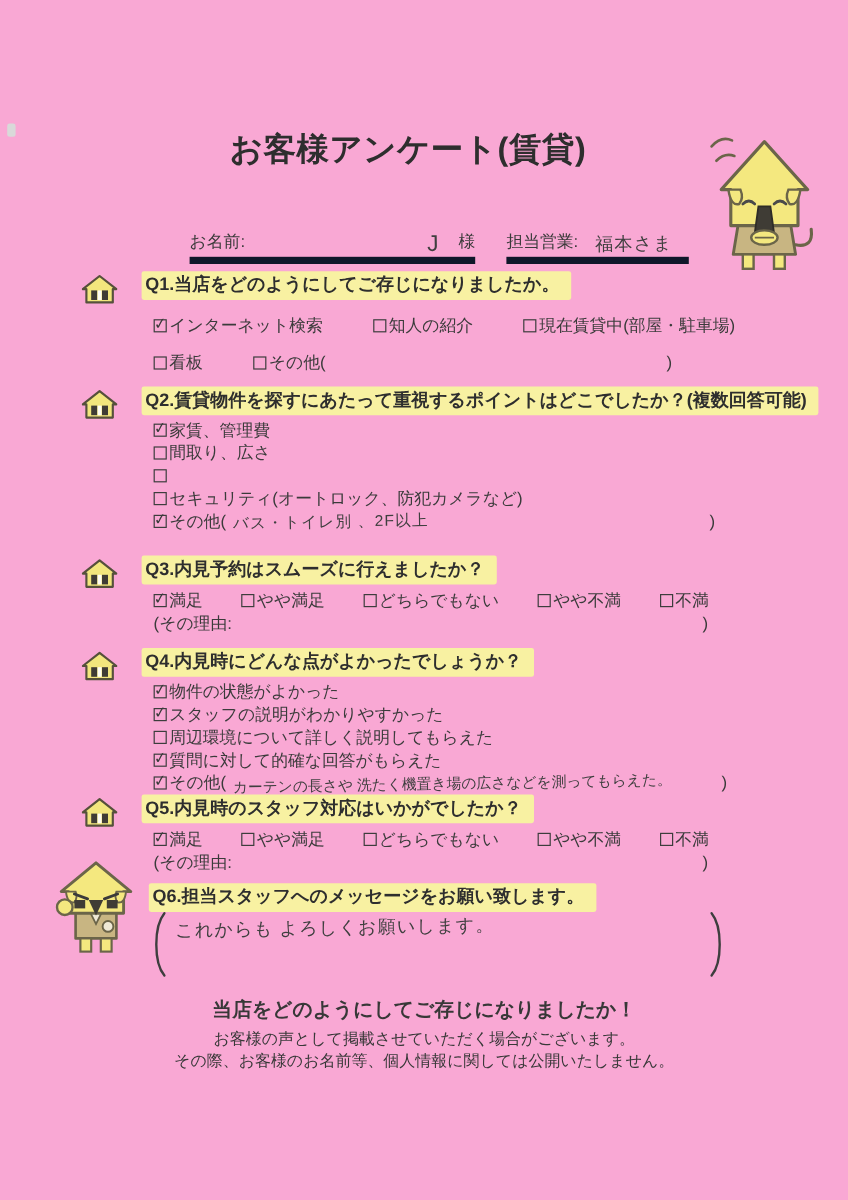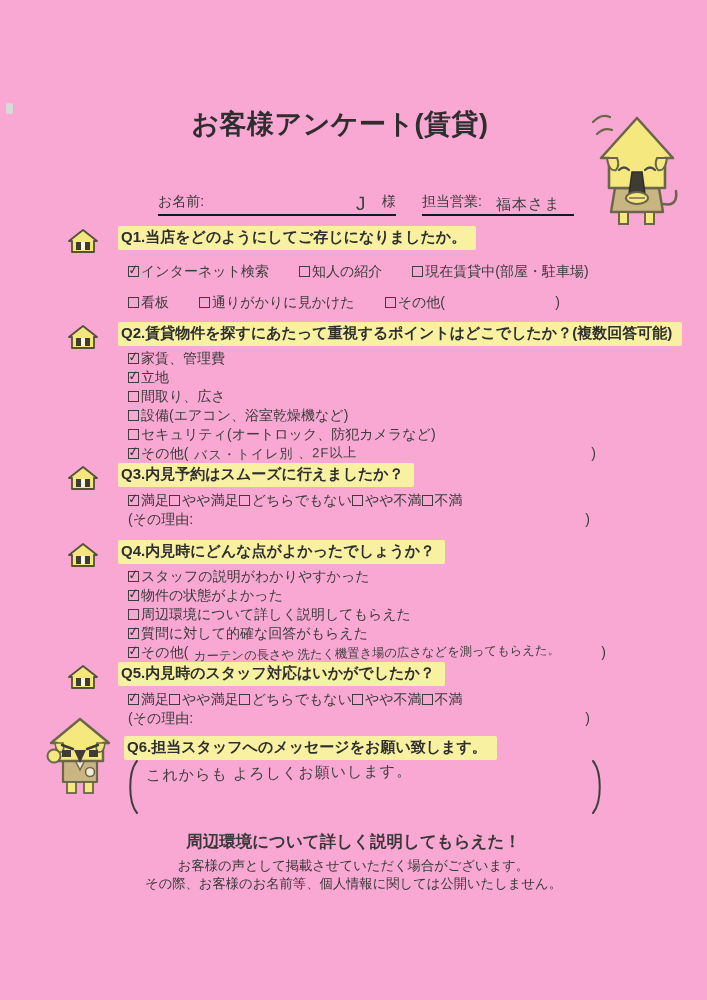--- a/index.html
+++ b/index.html
@@ -17,7 +17,7 @@
   .mascot{position:absolute;top:106px;left:585px;}
 
   .name-row{position:absolute;top:193px;left:158px;display:flex;gap:26px;font-size:14px;color:#3a3a3a;}
-  .useg{border-bottom:2px solid #0f172a;display:flex;align-items:flex-end;padding-bottom:3px;}
+  .useg{border-bottom:6px solid #0f172a;display:flex;align-items:flex-end;padding-bottom:3px;}
   .seg1{width:238px;}
   .seg2{width:152px;}
   .hand{color:#3f3f3f;letter-spacing:1px;transform:rotate(-1deg);}

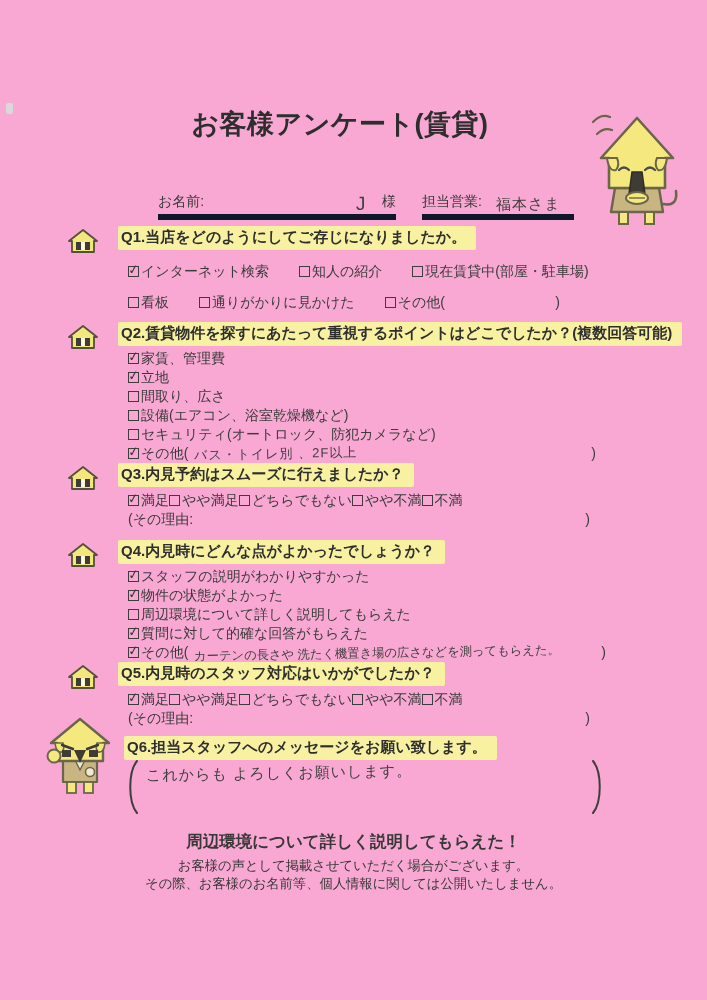--- a/index.html
+++ b/index.html
@@ -30,7 +30,7 @@
   .q-heading{display:inline-block;white-space:nowrap;background:#f8f1a2;
     font-size:15px;font-weight:bold;color:#2e2e2e;padding:2px 10px 3px 3px;border-radius:2px;}
   .opts{padding-left:10px;margin-top:3px;font-size:14px;color:#3b3b3b;}
-  .opt-row{display:flex;align-items:baseline;gap:30px;line-height:19px;margin-top:12px;}
+  .opt-row{display:flex;align-items:baseline;gap:42px;line-height:19px;margin-top:12px;}
   .opt-col .opt{display:block;line-height:19px;}
   .opt{white-space:nowrap;}
   .cb{display:inline-block;width:9px;height:9px;border:1.5px solid #3d3d3d;

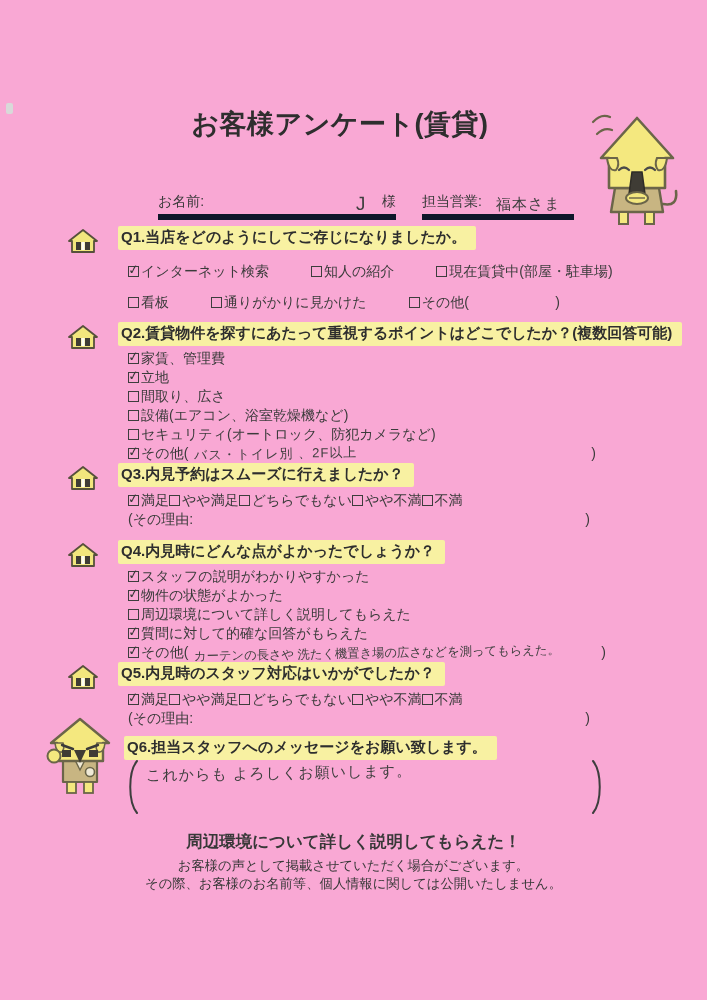--- a/index.html
+++ b/index.html
@@ -121,7 +121,6 @@
         </div>
         <div class="opt-row flexline w-q1">
           <span class="opt"><span class="cb"></span><span>看板</span></span>
-          <span class="opt"><span class="cb"></span><span>通りがかりに見かけた</span></span>
           <span class="opt"><span class="cb"></span><span>その他(</span></span>
           <span class="paren-close">)</span>
         </div>

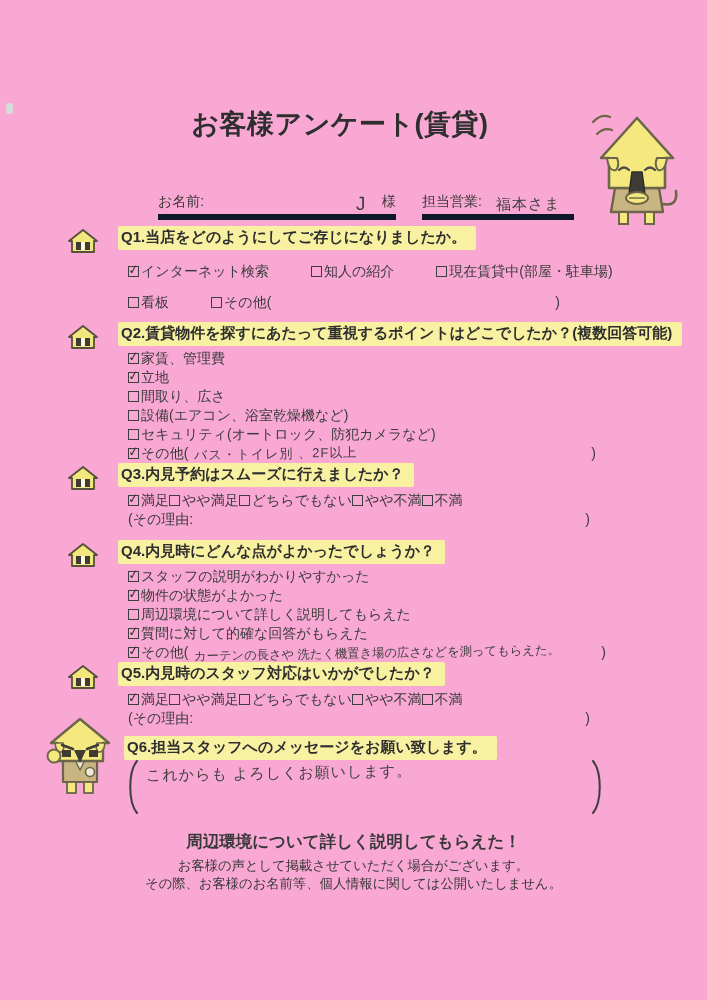--- a/index.html
+++ b/index.html
@@ -141,7 +141,6 @@
       <div class="q-heading">Q2.賃貸物件を探すにあたって重視するポイントはどこでしたか？(複数回答可能)</div>
       <div class="opts opt-col">
         <span class="opt"><span class="cb checked"></span><span>家賃、管理費</span></span>
-        <span class="opt"><span class="cb checked"></span><span>立地</span></span>
         <span class="opt"><span class="cb"></span><span>間取り、広さ</span></span>
         <span class="opt"><span class="cb"></span><span>設備(エアコン、浴室乾燥機など)</span></span>
         <span class="opt"><span class="cb"></span><span>セキュリティ(オートロック、防犯カメラなど)</span></span>

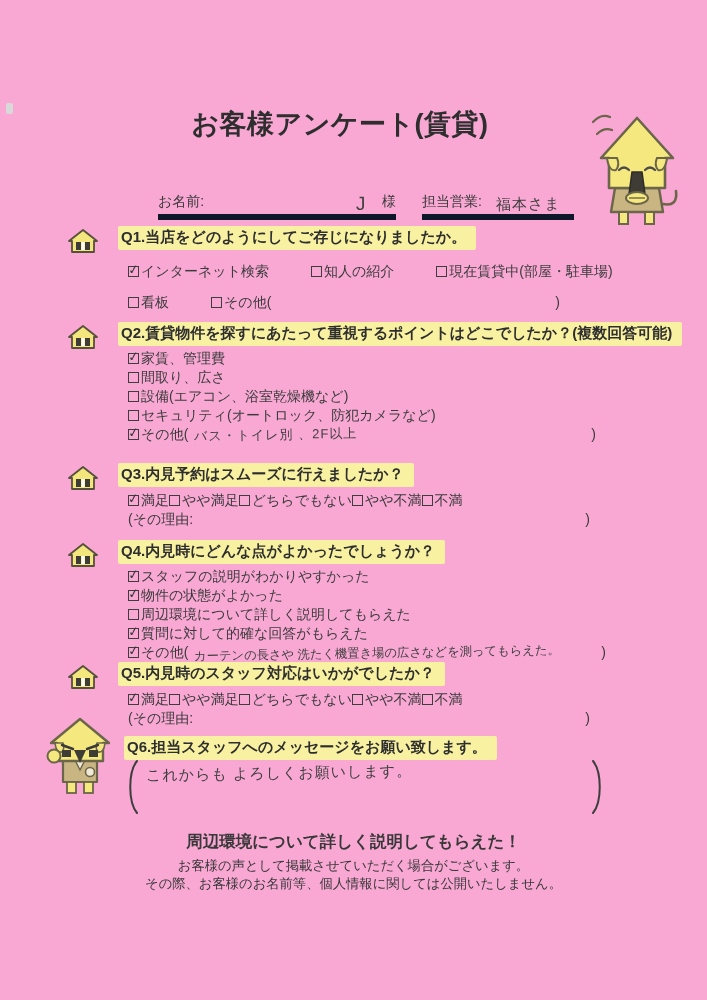--- a/index.html
+++ b/index.html
@@ -142,7 +142,7 @@
       <div class="opts opt-col">
         <span class="opt"><span class="cb checked"></span><span>家賃、管理費</span></span>
         <span class="opt"><span class="cb"></span><span>間取り、広さ</span></span>
-        <span class="opt"><span class="cb"></span><span>設備(エアコン、浴室乾燥機など)</span></span>
+        <span class="opt"><span class="cb"></span></span>
         <span class="opt"><span class="cb"></span><span>セキュリティ(オートロック、防犯カメラなど)</span></span>
         <span class="flexline w-q2">
           <span class="opt"><span class="cb checked"></span><span>その他(</span></span>

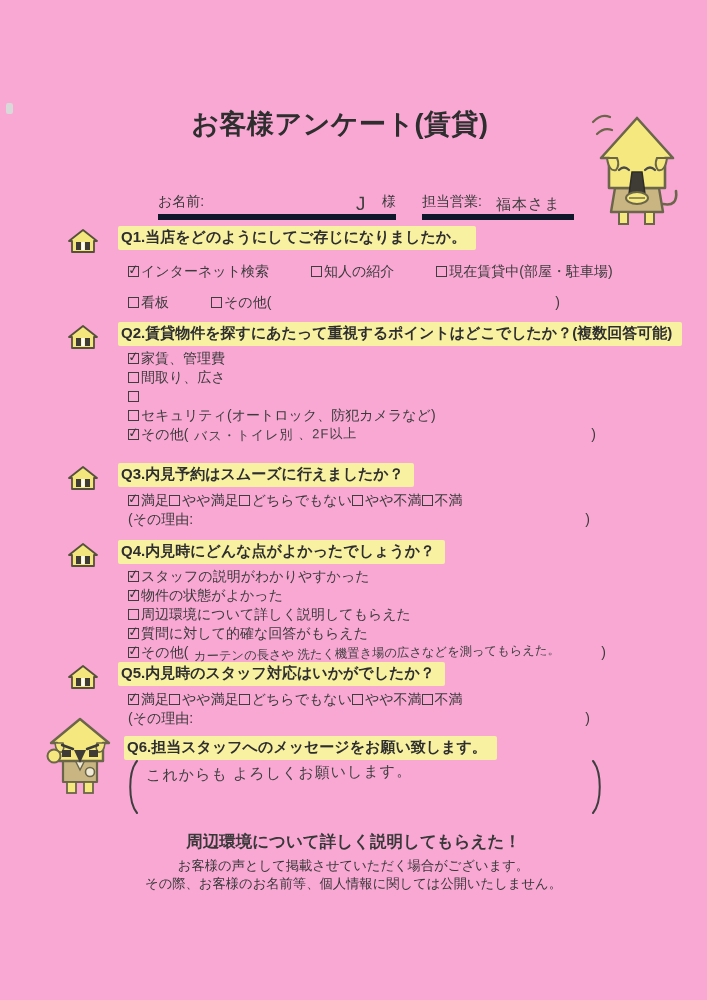--- a/index.html
+++ b/index.html
@@ -43,7 +43,7 @@
   .w-q2{width:468px;}
   .w-reason{width:462px;}
   .w-q4{width:478px;}
-  .scale-row{display:flex;line-height:20px;}
+  .scale-row{display:flex;gap:32px;line-height:20px;}
   .reason{margin-top:0;gap:12px;}
   .inline-hand{font-size:13px;margin-left:6px;white-space:nowrap;}
   .inline-hand.small{font-size:12.3px;letter-spacing:0;}

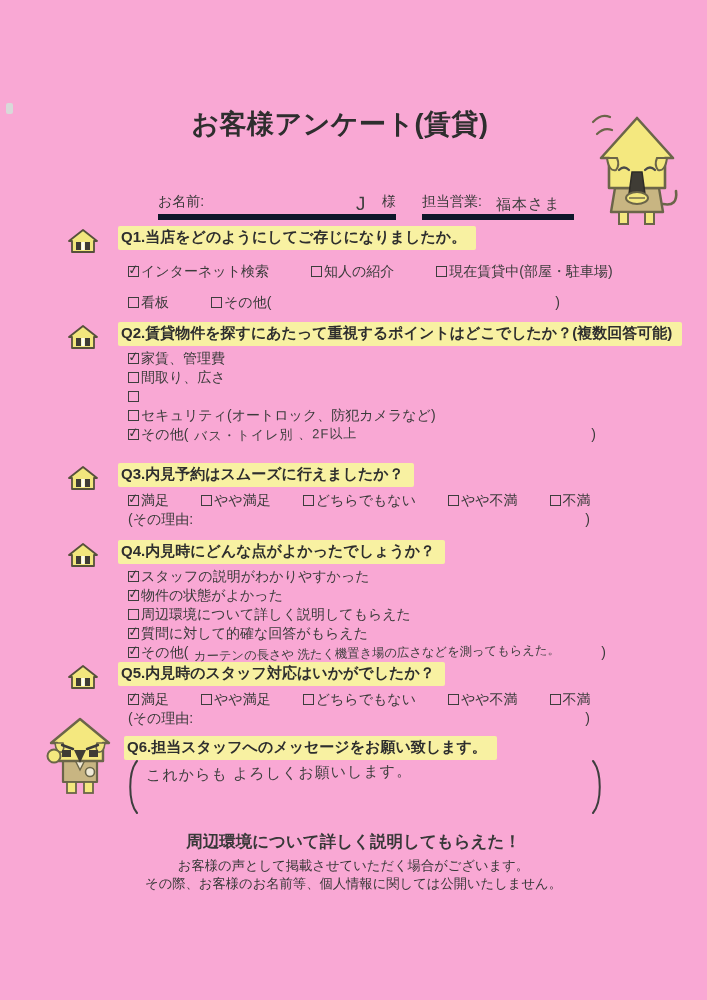--- a/index.html
+++ b/index.html
@@ -192,8 +192,8 @@
     <div class="q-main">
       <div class="q-heading">Q4.内見時にどんな点がよかったでしょうか？</div>
       <div class="opts opt-col">
+        <span class="opt"><span class="cb checked"></span><span>物件の状態がよかった</span></span>
         <span class="opt"><span class="cb checked"></span><span>スタッフの説明がわかりやすかった</span></span>
-        <span class="opt"><span class="cb checked"></span><span>物件の状態がよかった</span></span>
         <span class="opt"><span class="cb"></span><span>周辺環境について詳しく説明してもらえた</span></span>
         <span class="opt"><span class="cb checked"></span><span>質問に対して的確な回答がもらえた</span></span>
         <span class="flexline w-q4">

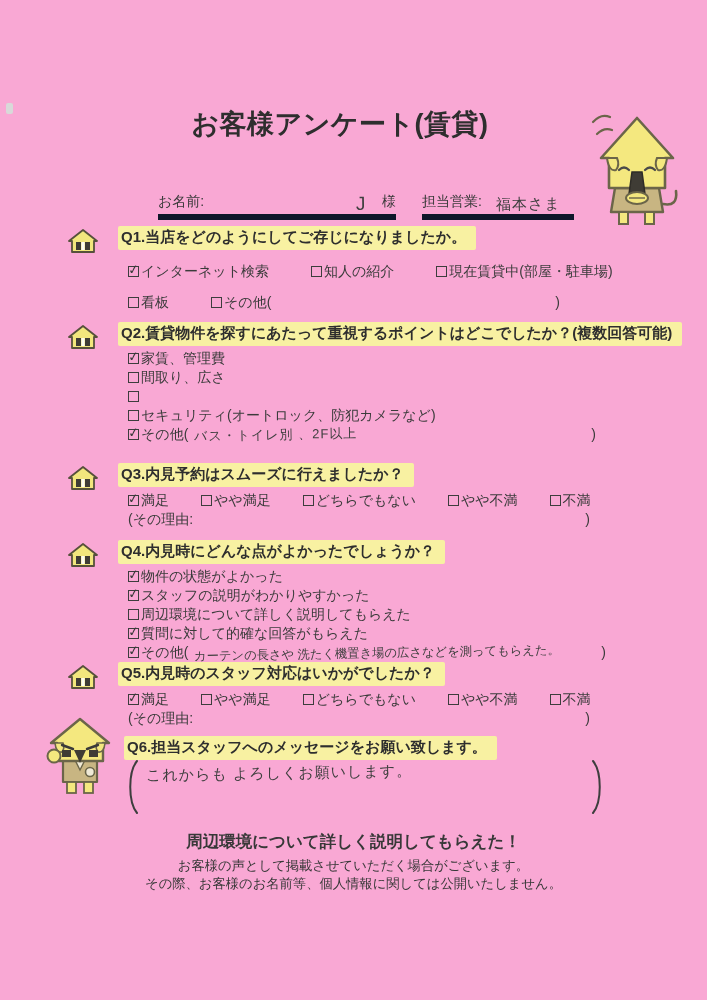--- a/index.html
+++ b/index.html
@@ -266,7 +266,7 @@
   </div>
 
   <div class="footer">
-    <div class="footer-title">周辺環境について詳しく説明してもらえた！</div>
+    <div class="footer-title">当店をどのようにしてご存じになりましたか！</div>
     <div class="footer-note">お客様の声として掲載させていただく場合がございます。</div>
     <div class="footer-note">その際、お客様のお名前等、個人情報に関しては公開いたしません。</div>
   </div>

